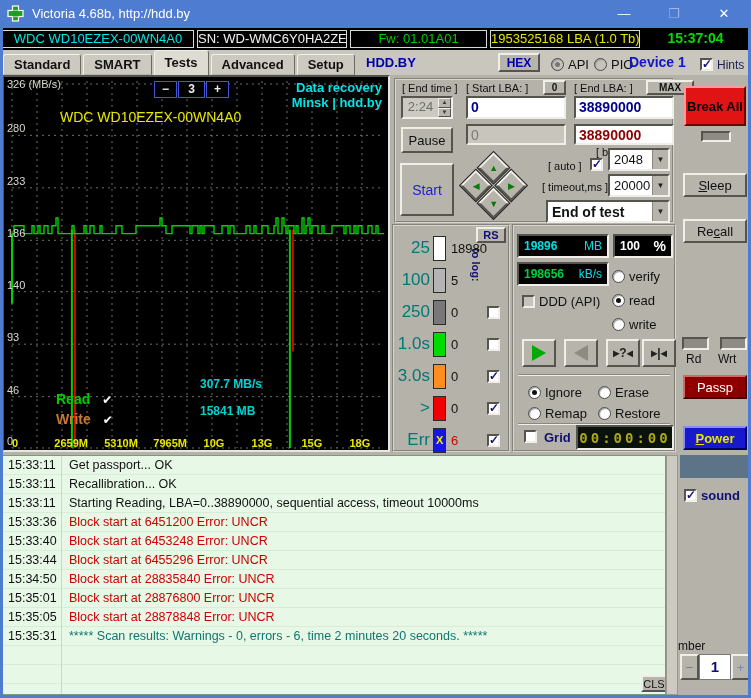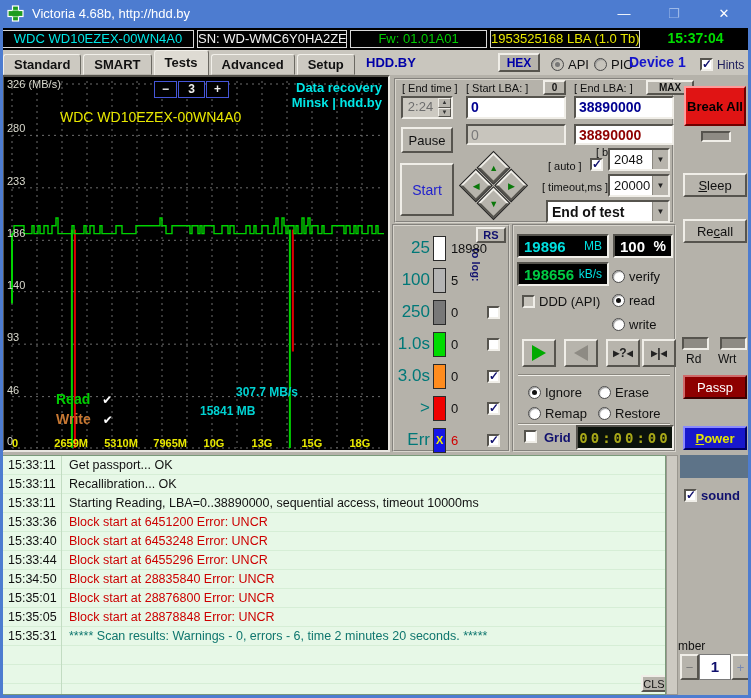--- a/index.html
+++ b/index.html
@@ -70,7 +70,7 @@
   .tolog{position:absolute;left:76px;top:22px;writing-mode:vertical-rl;font-size:11px;font-weight:bold;color:#10106e;}
   
   .lcd{position:absolute;background:#000;border:2px solid;border-color:#56544e #f0eee8 #f0eee8 #56544e;display:flex;align-items:center;justify-content:space-between;padding:0 5px;}
-  .lcd .v{font-size:15px;font-weight:bold;}
+  .lcd .v{font-size:12px;font-weight:bold;}
   .lcd .u{font-size:12px;}
   .cyan{color:#00e0e0;} .grn{color:#00cc44;} .wht{color:#fff;}
   .timerlcd{font-family:"DejaVu Sans Mono",monospace;font-size:14px;font-weight:bold;color:#a8a818;letter-spacing:3px;background:#0b120b;justify-content:center;}

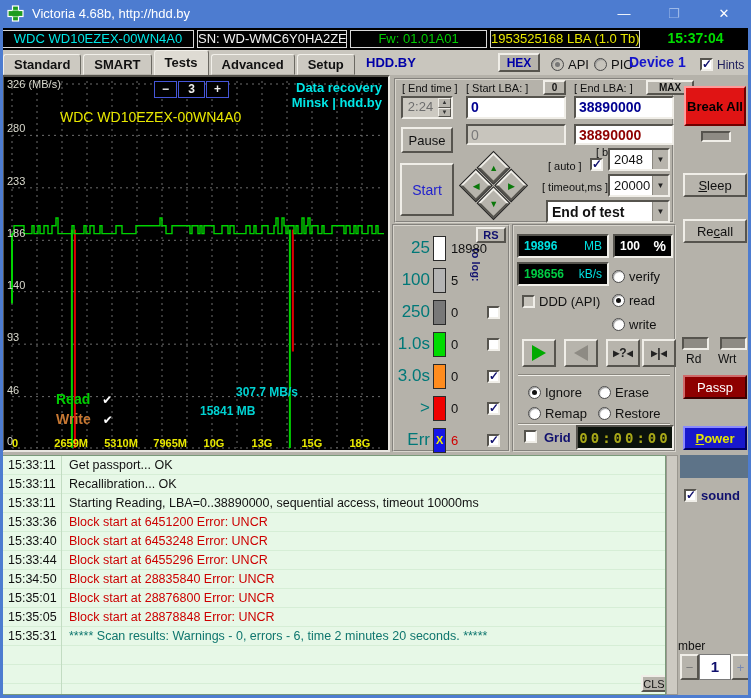--- a/index.html
+++ b/index.html
@@ -211,7 +211,7 @@
     <div class="gtitle">WDC WD10EZEX-00WN4A0</div>
     <div class="gleg" style="left:52px;top:314px;color:#00cc00;"><span>Read</span><span class="chk">✔</span></div>
     <div class="gleg" style="left:52px;top:334px;color:#c87832;"><span>Write</span><span class="chk">✔</span></div>
-    <div class="gstat" style="left:196px;top:308px;margin-left:36px;">307.7 MB/s</div>
+    <div class="gstat" style="left:196px;top:300px;">307.7 MB/s</div>
     <div class="gstat" style="left:196px;top:327px;">15841 MB</div>
   </div>
 

